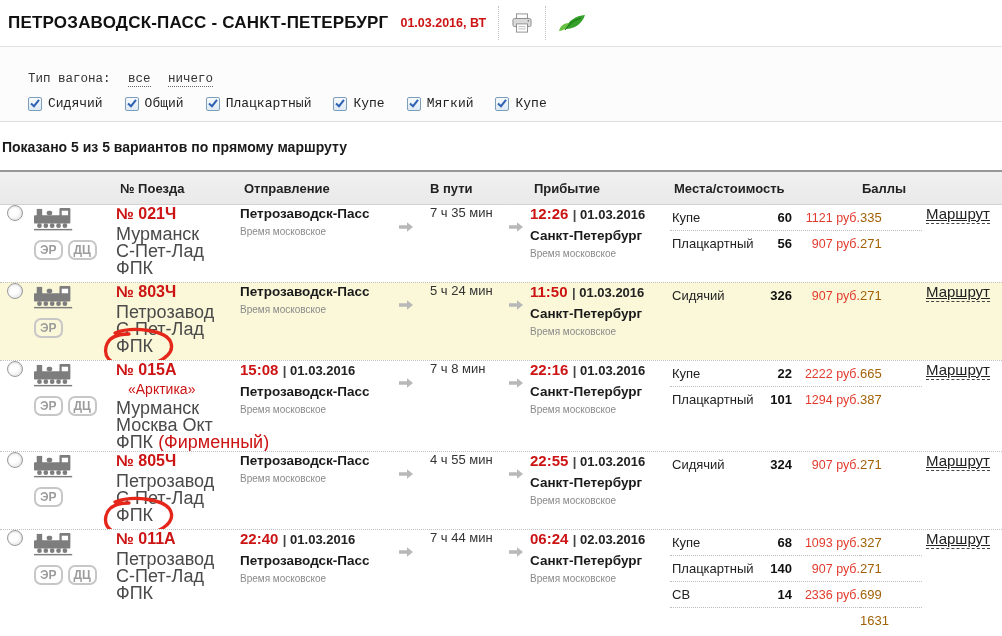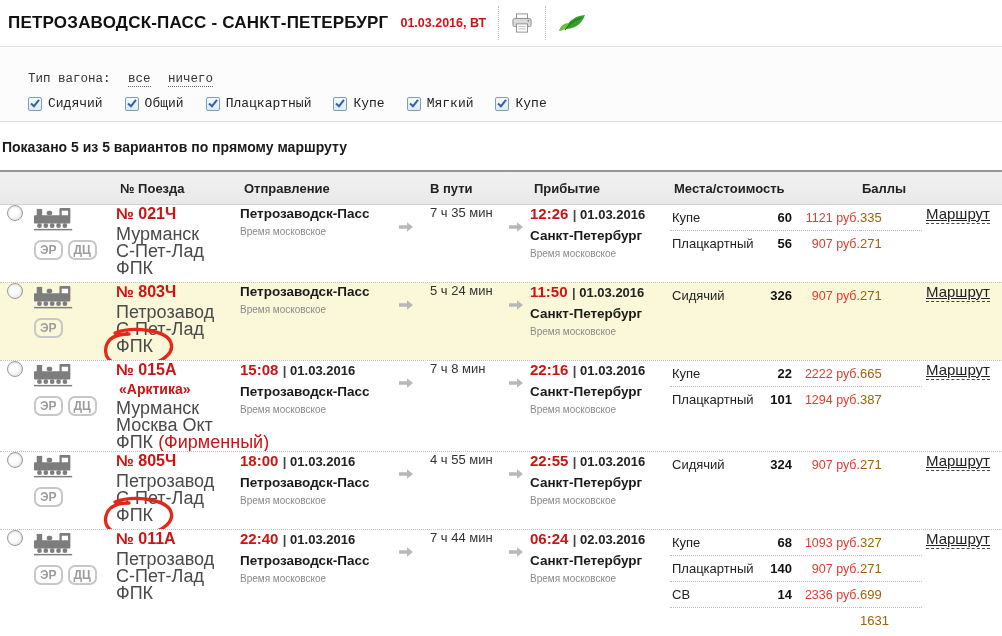--- a/index.html
+++ b/index.html
@@ -52,7 +52,7 @@
          padding:1px 4px;line-height:14px;background:transparent;}
 
   .train-no{font-size:16px;font-weight:bold;color:#cc1414;margin-bottom:3px;white-space:nowrap;}
-  .train-name{font-size:14px;font-weight:bold;color:#cc1414;margin:-1px 3px 3px;}
+  .train-name{font-size:14px;font-weight:normal;color:#cc1414;margin:-1px 12px 3px;}
   .train-meta{font-size:18px;color:#4a4a4a;line-height:17px;white-space:nowrap;}
   .carrier-wrap{position:relative;display:inline-block;}
   .circle-annot{position:absolute;left:-17px;top:-13px;width:80px;height:46px;overflow:visible;pointer-events:none;}

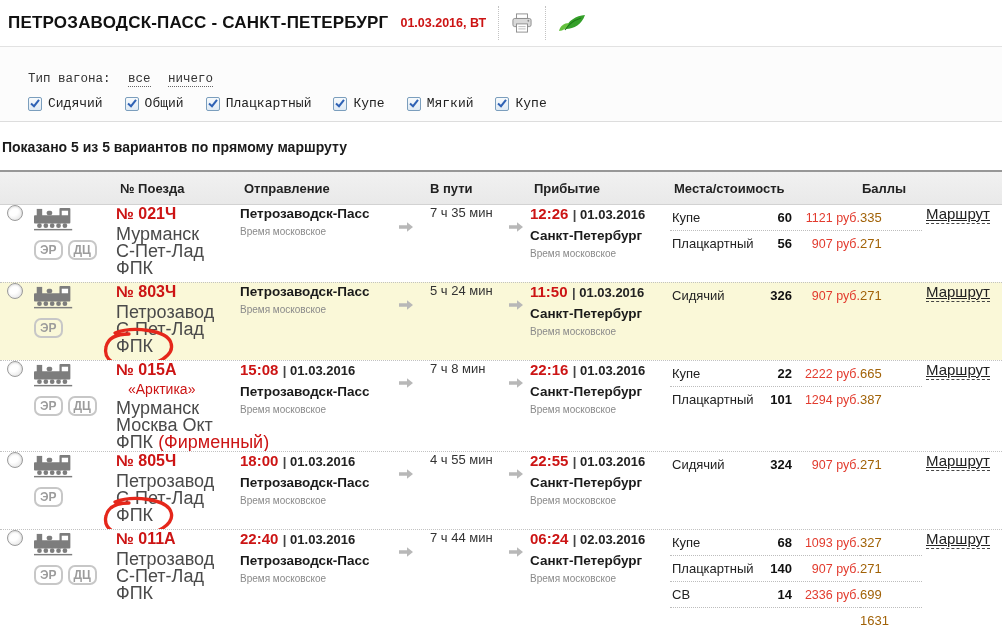--- a/index.html
+++ b/index.html
@@ -384,7 +384,6 @@
               </svg></span></div>
         </div>
         <div class="c-dep">
-          <div class="dt-line"><span class="t-time">18:00</span> <span class="t-date">01.03.2016</span></div>
           <div class="station">Петрозаводск-Пасс</div>
           <div class="tz">Время московское</div>
         </div>

